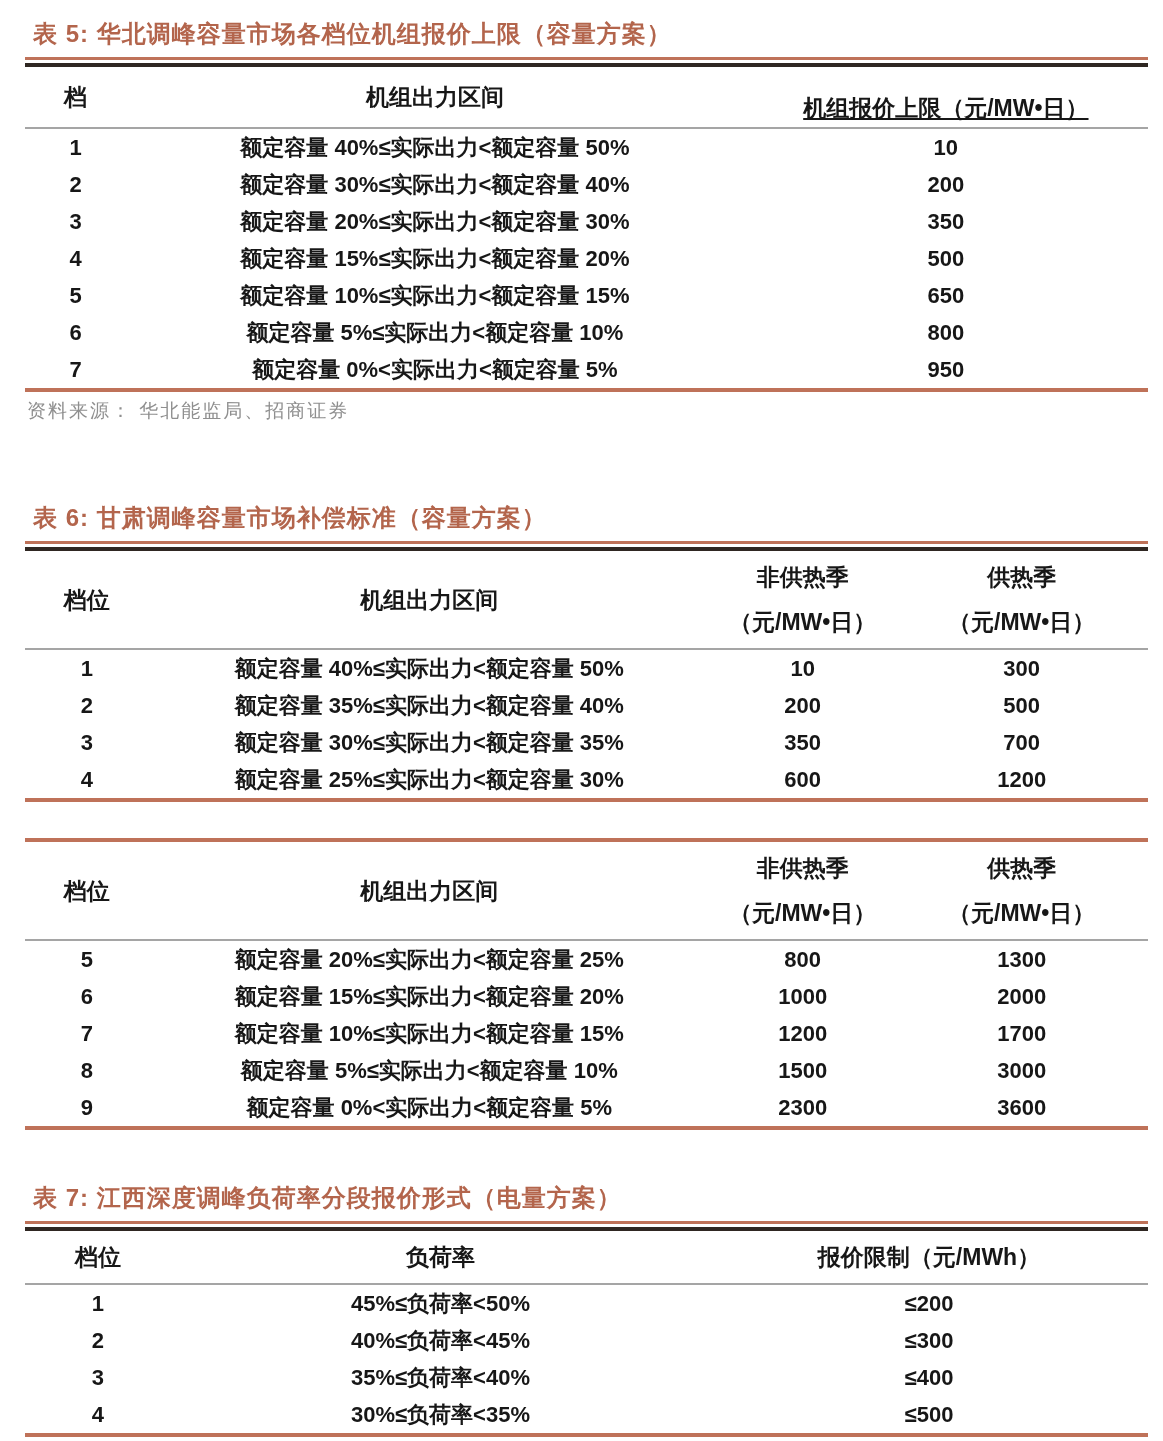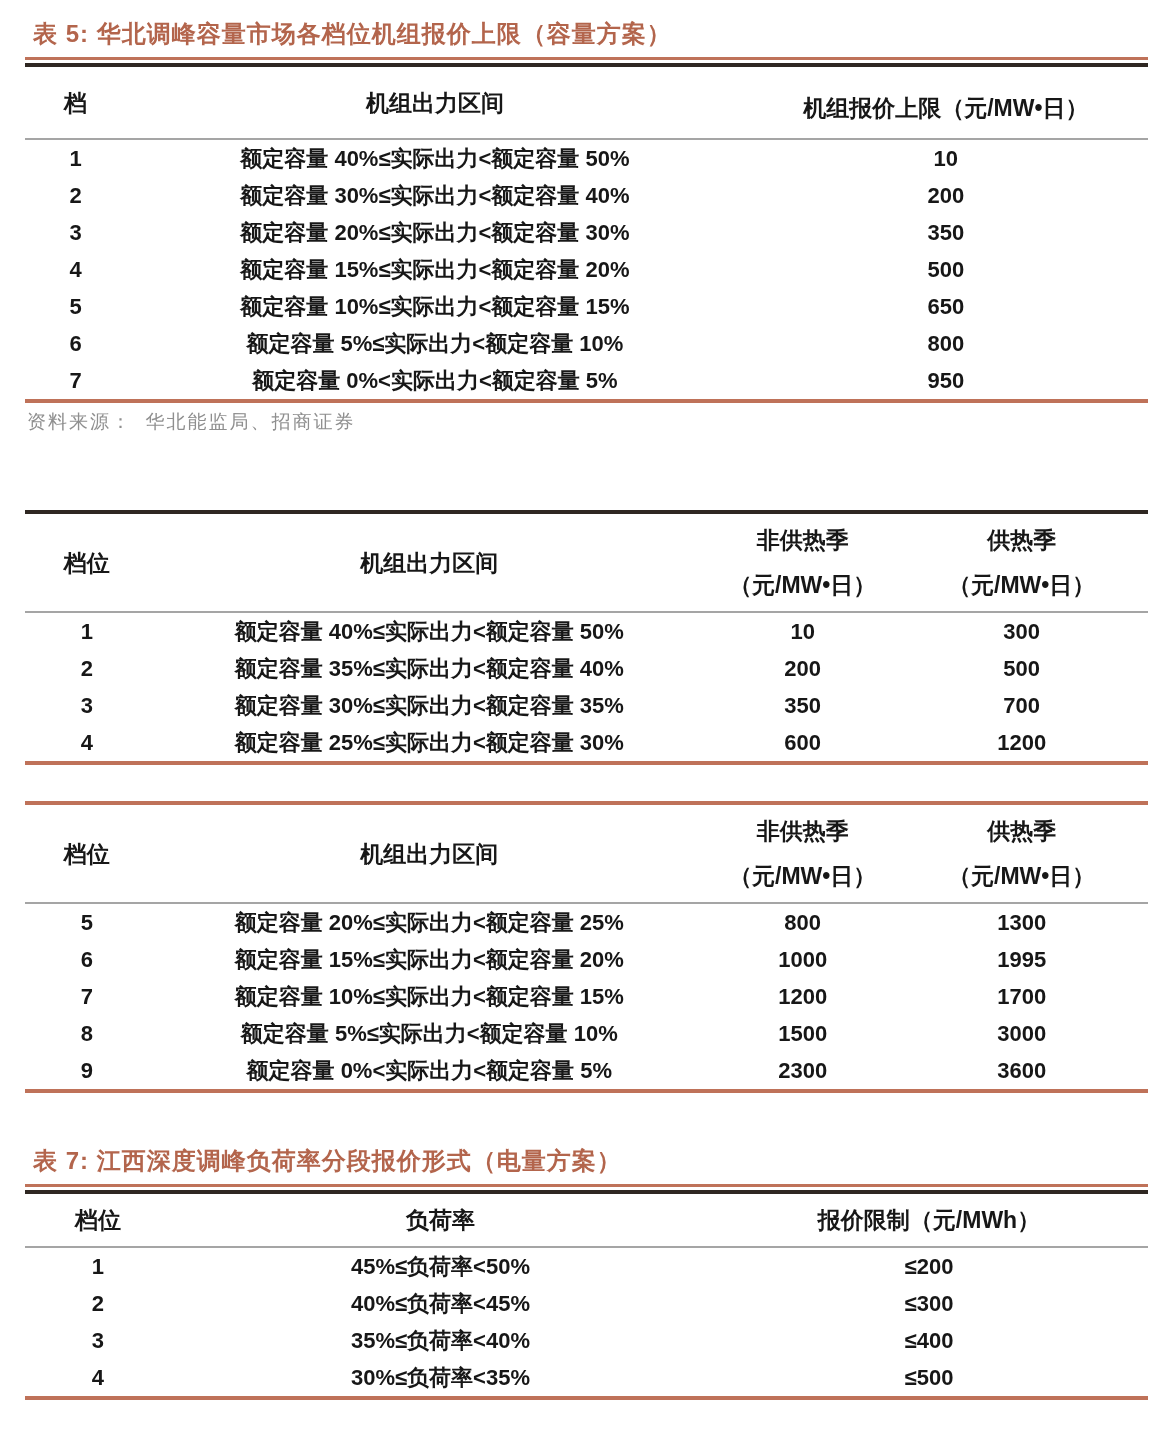--- a/index.html
+++ b/index.html
@@ -46,7 +46,7 @@
     border-bottom:2px solid var(--gray-rule);
   }
   thead th .unit{margin-top:14px;}
-  thead th.offset-down{vertical-align:bottom;padding-top:26px;padding-bottom:14px;}
+  thead th.offset-down{vertical-align:bottom;padding-top:26px;padding-bottom:3px;text-decoration:underline;}
   tbody td{
     font-size:22px;
     font-weight:600;

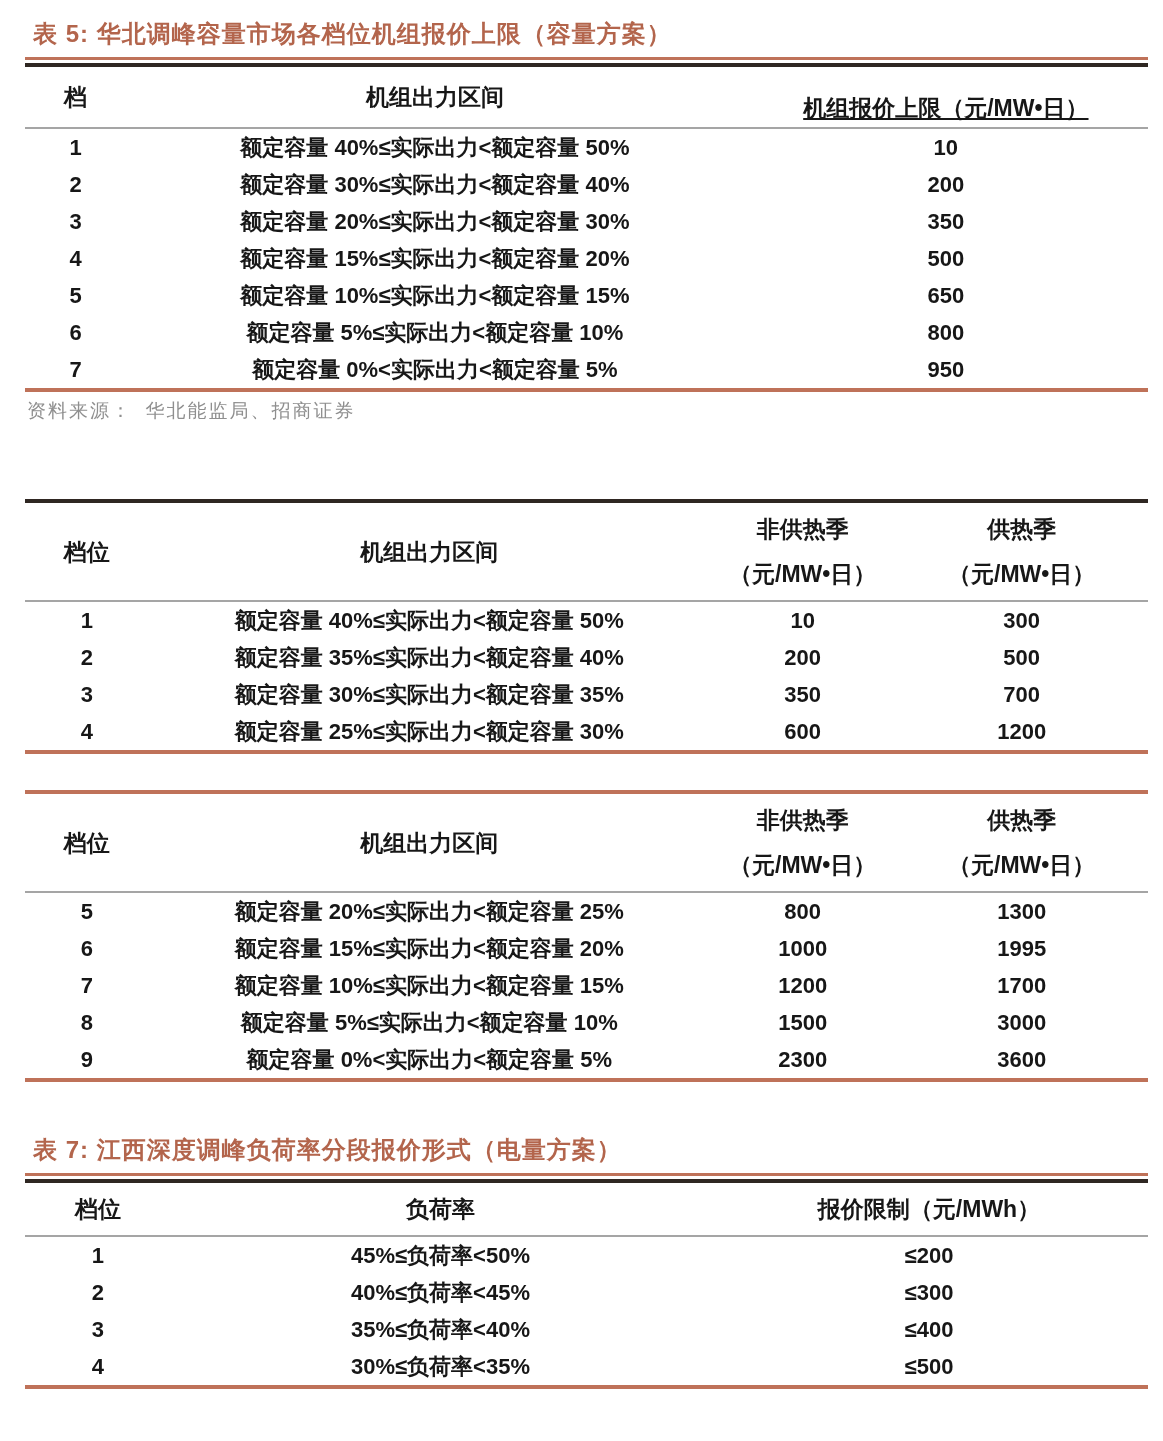--- a/index.html
+++ b/index.html
@@ -60,7 +60,6 @@
     font-weight:500;
     margin:6px 0 0 2px;
     letter-spacing:2px;
-    font-family:Liberation Mono, monospace;
   }
   .section{margin-bottom:0;margin-left:10px;}
   .gap-lg{height:72px;}

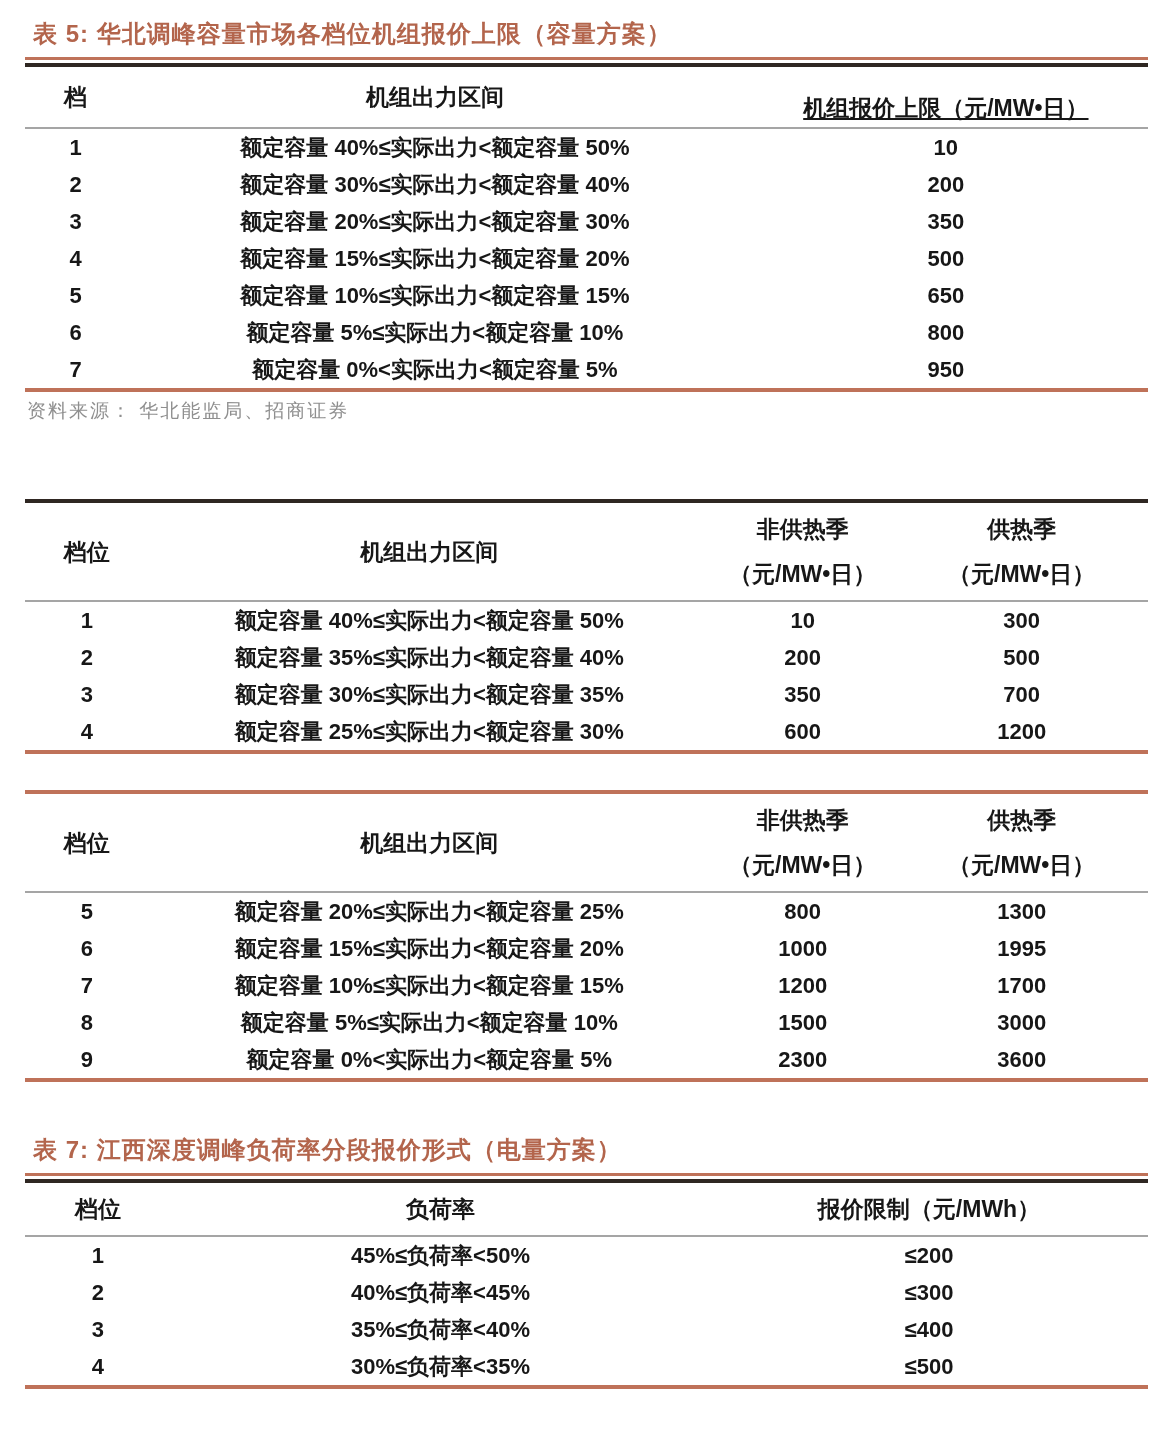--- a/index.html
+++ b/index.html
@@ -136,6 +136,7 @@
 <div class="gap-lg"></div>
 
 <div class="section">
+  <h2 class="tbl-title">表 6:  甘肃调峰容量市场补偿标准（容量方案）</h2>
   <div class="tbl dark-top">
       <table class="tbl-table">
         <colgroup>

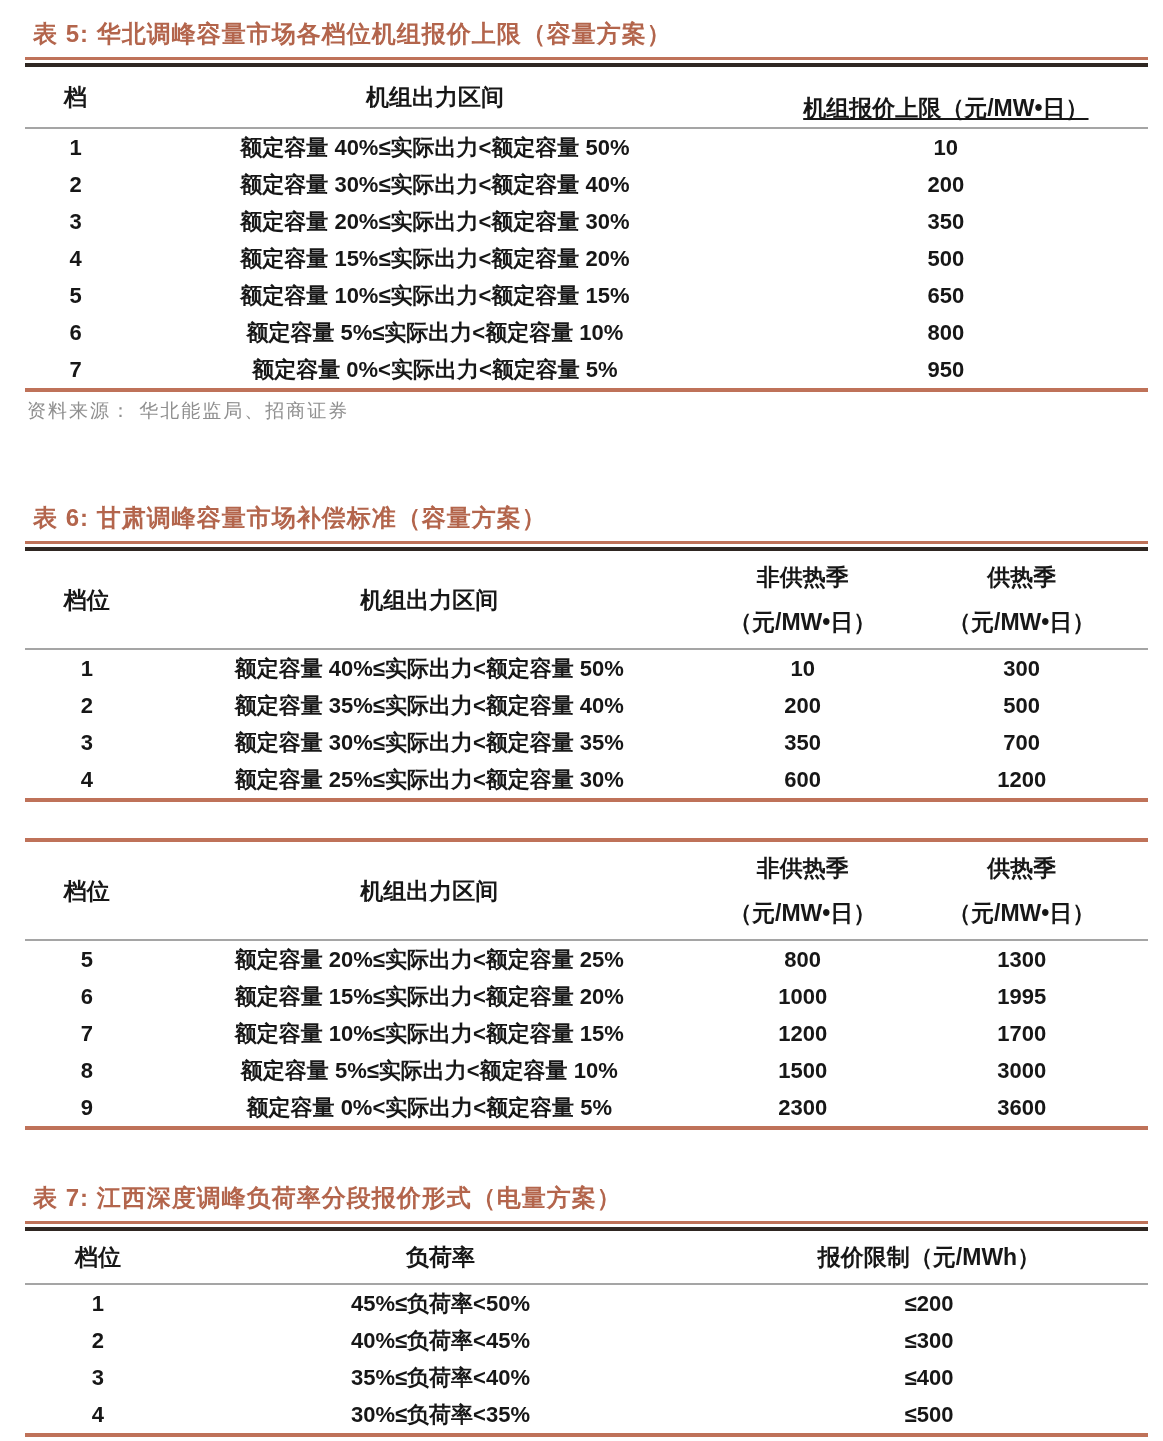--- a/index.html
+++ b/index.html
@@ -229,7 +229,7 @@
             <td>6</td>
             <td>额定容量 15%≤实际出力&lt;额定容量 20%</td>
             <td>1000</td>
-            <td>1995</td>
+            <td>2000</td>
           </tr>
           <tr>
             <td>7</td>

